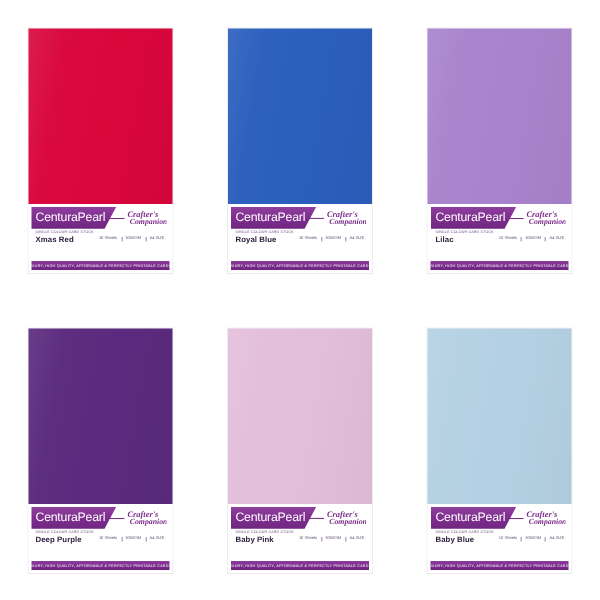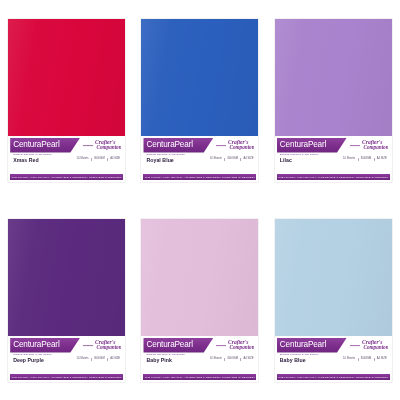--- a/index.html
+++ b/index.html
@@ -37,7 +37,7 @@
   
   .product {
     position: relative;
-    width: 117px;
+    width: 96px;
     height: 163px;
     background: #ffffff;
     display: flex;

